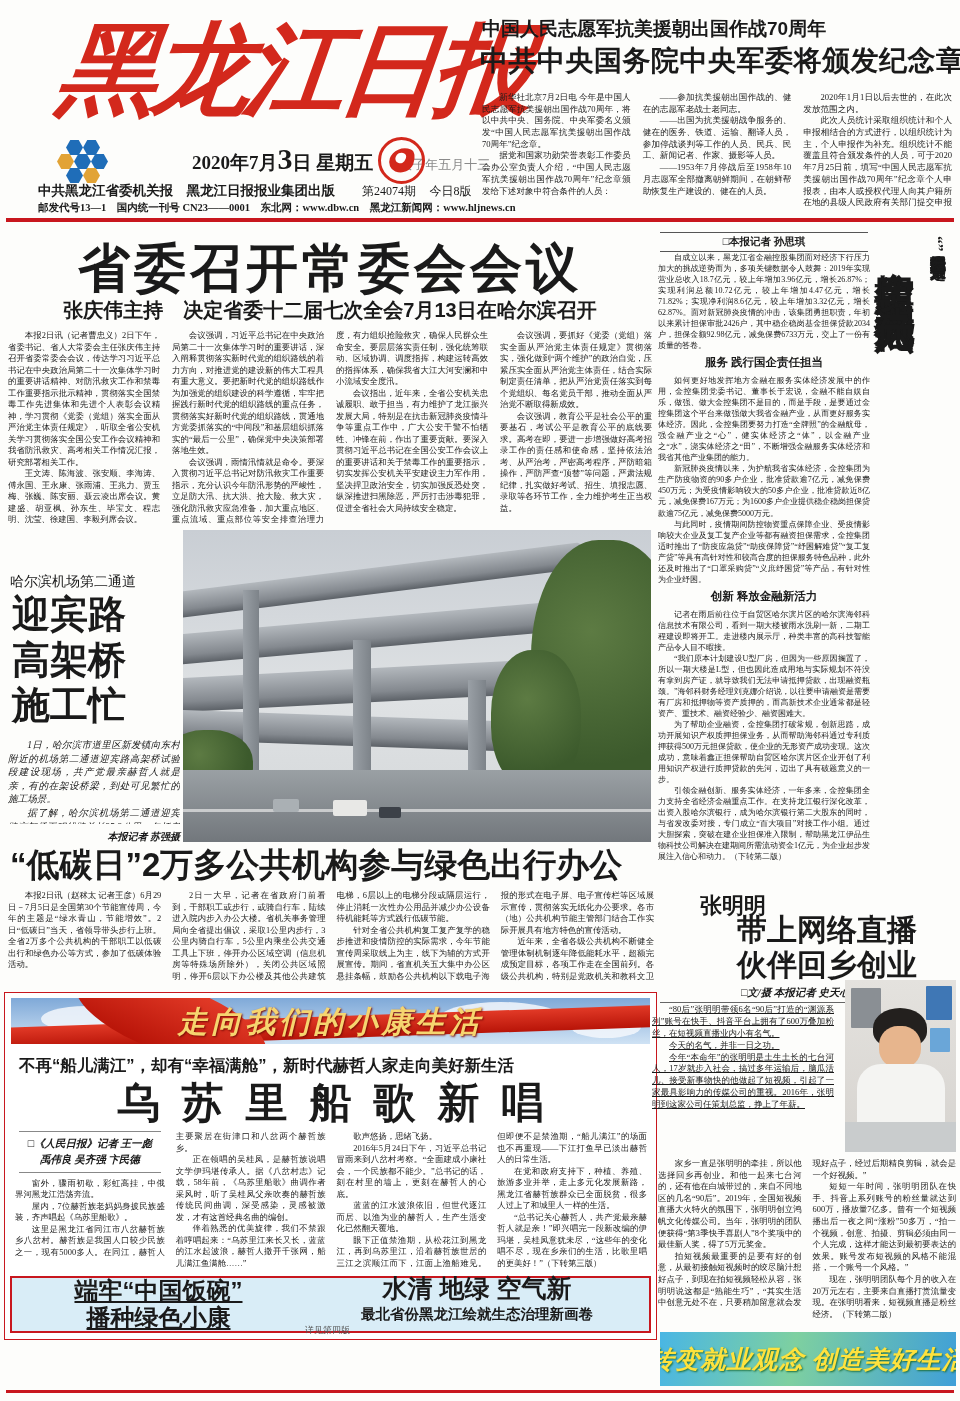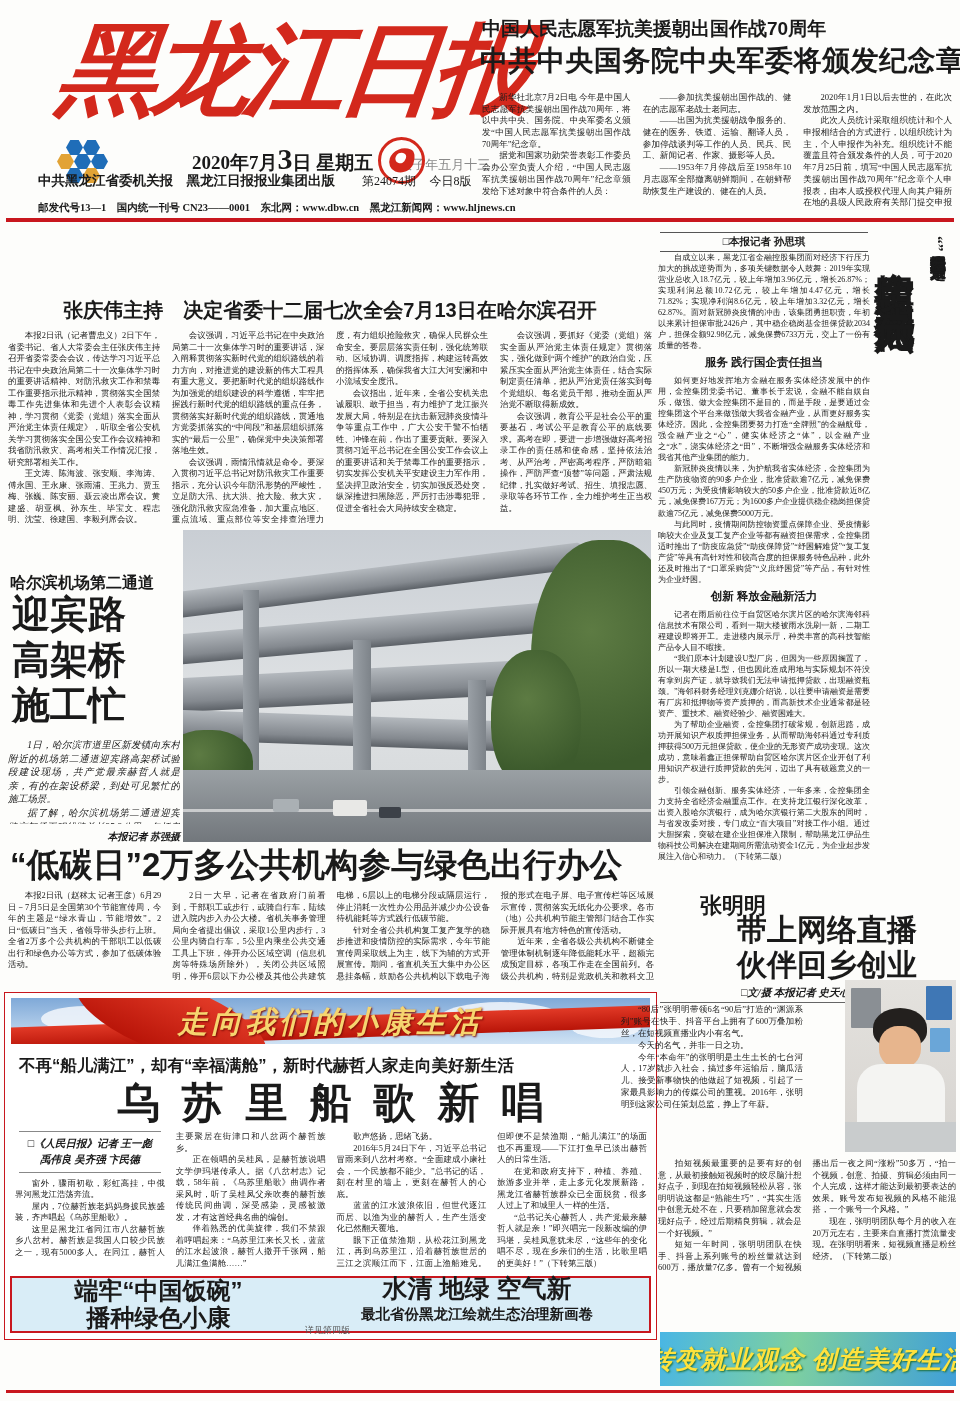--- a/index.html
+++ b/index.html
@@ -25,7 +25,7 @@
     border-radius:70% 30% 60% 40% / 60% 50% 50% 40%; transform:rotate(20deg); }
   .emblem .swirl::after { content:""; position:absolute; left:5px; top:6px; width:10px; height:11px;
     background:#fff; border-radius:60% 40% 55% 45%; }
-  .pub-row { left:38px; top:172px; width:430px; font-size:13.5px; font-weight:bold; white-space:nowrap; }
+  .pub-row { left:38px; top:182px; width:430px; font-size:13.5px; font-weight:bold; white-space:nowrap; }
   .pub-row .lite { font-weight:normal; font-size:12px; }
   .postal-row { left:38px; top:201px; width:440px; font-size:10.5px; font-weight:bold; white-space:nowrap; }
 

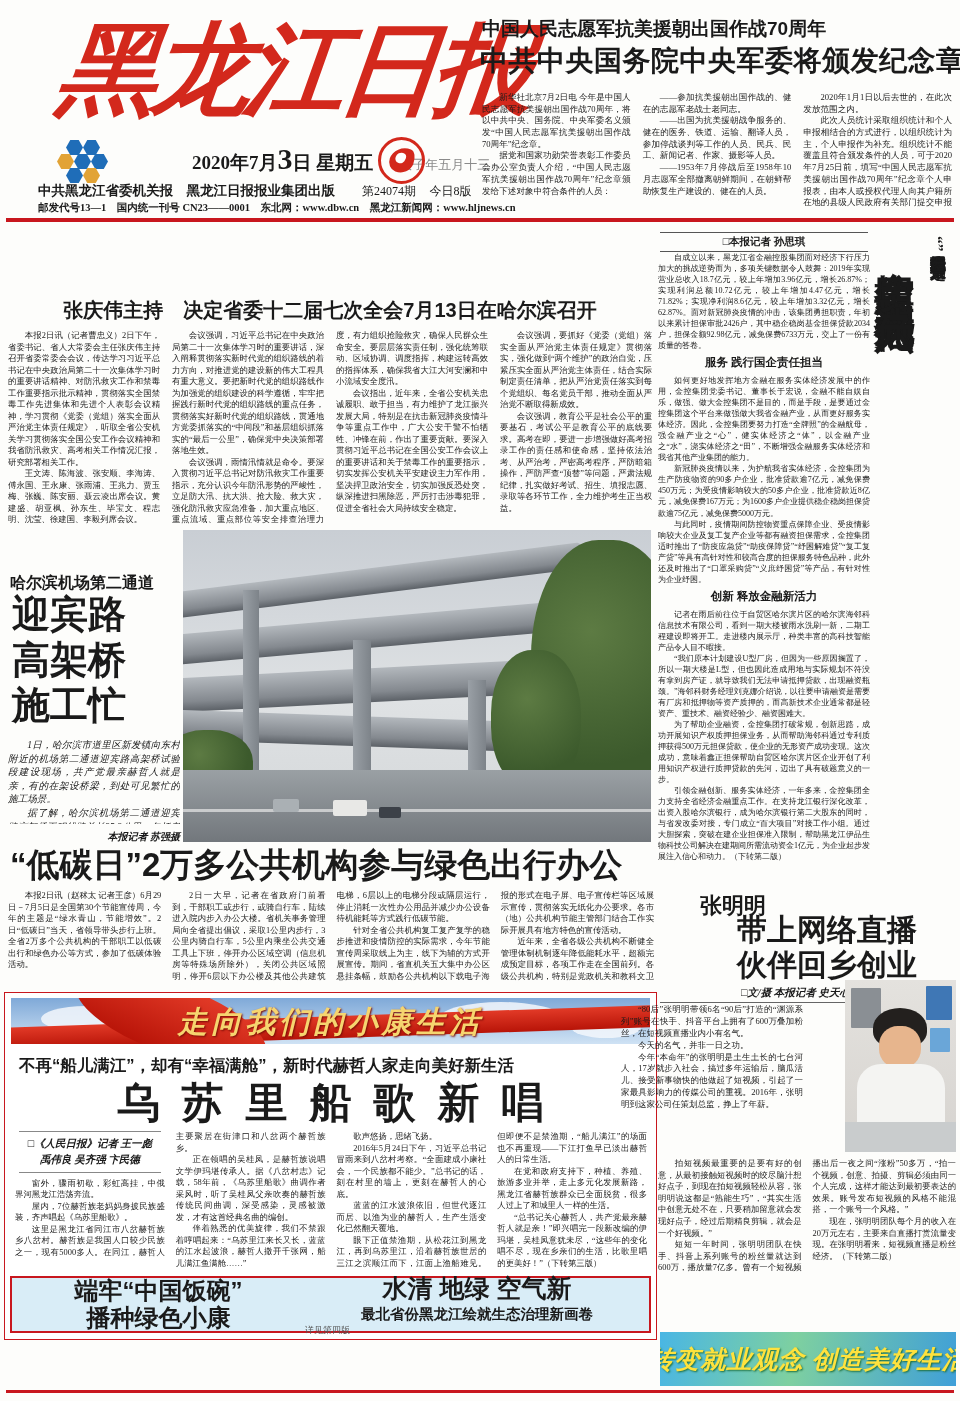--- a/index.html
+++ b/index.html
@@ -183,6 +183,7 @@
 
   <div class="abs rule-red top-rule"></div>
 
+  <div class="abs sans lead-headline">省委召开常委会会议</div>
   <div class="abs sans lead-subhead">张庆伟主持　决定省委十二届七次全会7月13日在哈尔滨召开</div>
   <div class="abs lead-cols body-cols">
       <p>本报2日讯（记者曹忠义）2日下午，省委书记、省人大常委会主任张庆伟主持召开省委常委会会议，传达学习习近平总书记在中央政治局第二十一次集体学习时的重要讲话精神、对防汛救灾工作和禁毒工作重要指示批示精神，贯彻落实全国禁毒工作先进集体和先进个人表彰会议精神，学习贯彻《党委（党组）落实全面从严治党主体责任规定》，听取全省公安机关学习贯彻落实全国公安工作会议精神和我省防汛救灾、高考相关工作情况汇报，研究部署相关工作。</p>

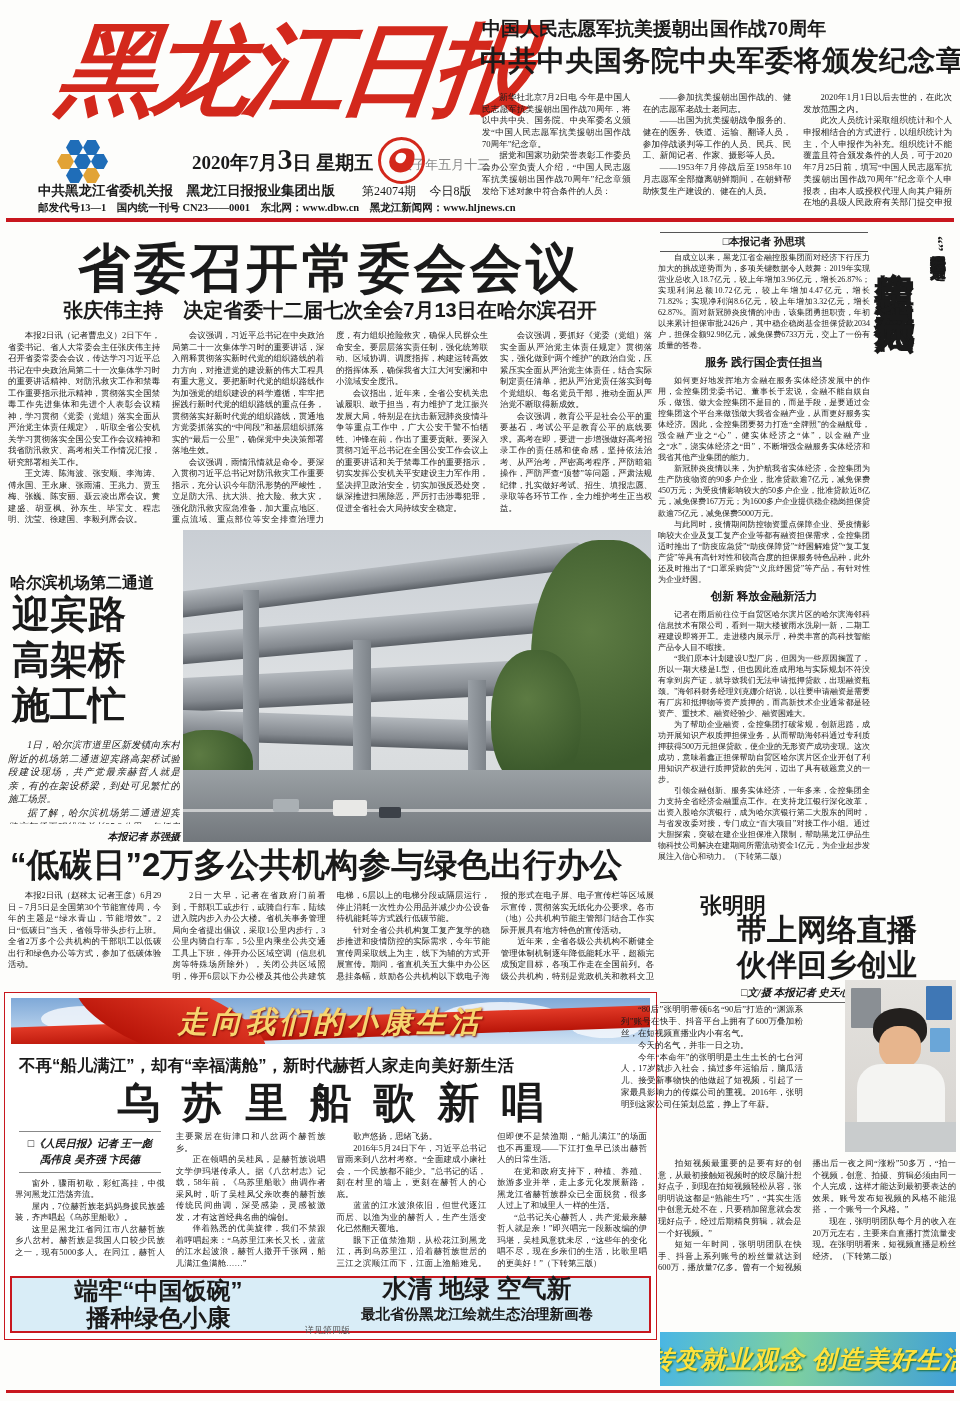--- a/index.html
+++ b/index.html
@@ -47,7 +47,7 @@
     font-size:8.4px; line-height:1.37; text-align:justify; overflow:hidden; }
 
   
-  .ps-kicker { left:10px; top:573px; width:170px; font-size:16px; font-weight:bold; white-space:nowrap; }
+  .ps-kicker { left:10px; top:573px; width:170px; font-size:14px; font-weight:normal; white-space:nowrap; }
   .ps-headline { left:8px; top:592px; width:172px; font-size:38px; font-weight:bold; line-height:1.2; }
   .ps-headline div { display:flex; justify-content:space-between; padding:0 4px; }
   .ps-body { left:8px; top:738px; width:172px; height:86px; font-size:9.6px; line-height:1.42;

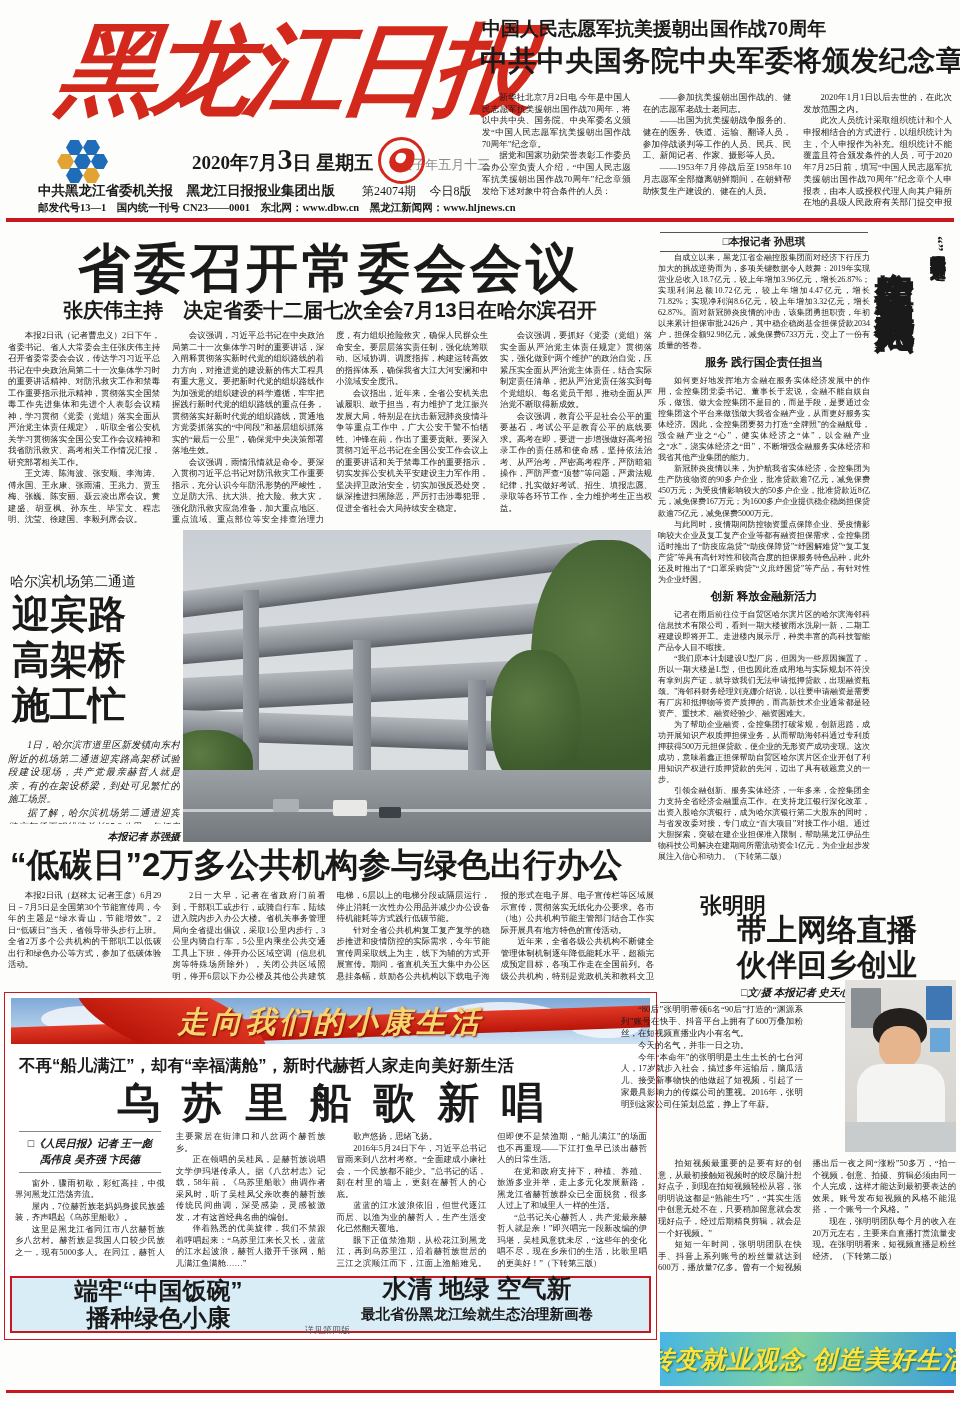--- a/index.html
+++ b/index.html
@@ -115,8 +115,8 @@
     line-height:1.15; }
   .zm-byline { left:660px; top:986px; width:190px; font-size:10.5px; font-weight:bold; font-style:italic;
     border-bottom:1px solid #666; padding-bottom:2px;text-align:right; }
-  .zm-intro { left:621px; top:1004px; width:182px; height:150px; font-size:8.5px; line-height:1.4;
-    text-align:justify; overflow:hidden; }
+  .zm-intro { left:652px; top:1004px; width:182px; height:150px; font-size:8.5px; line-height:1.4;
+    text-align:justify; overflow:hidden;text-decoration:underline; }
   .zm-intro p, .zm-body p { text-indent:2em; }
   .zm-body { left:658px; top:1158px; width:298px; height:168px; columns:2; column-gap:11px;
     font-size:8.4px; line-height:1.38; text-align:justify; overflow:hidden; }

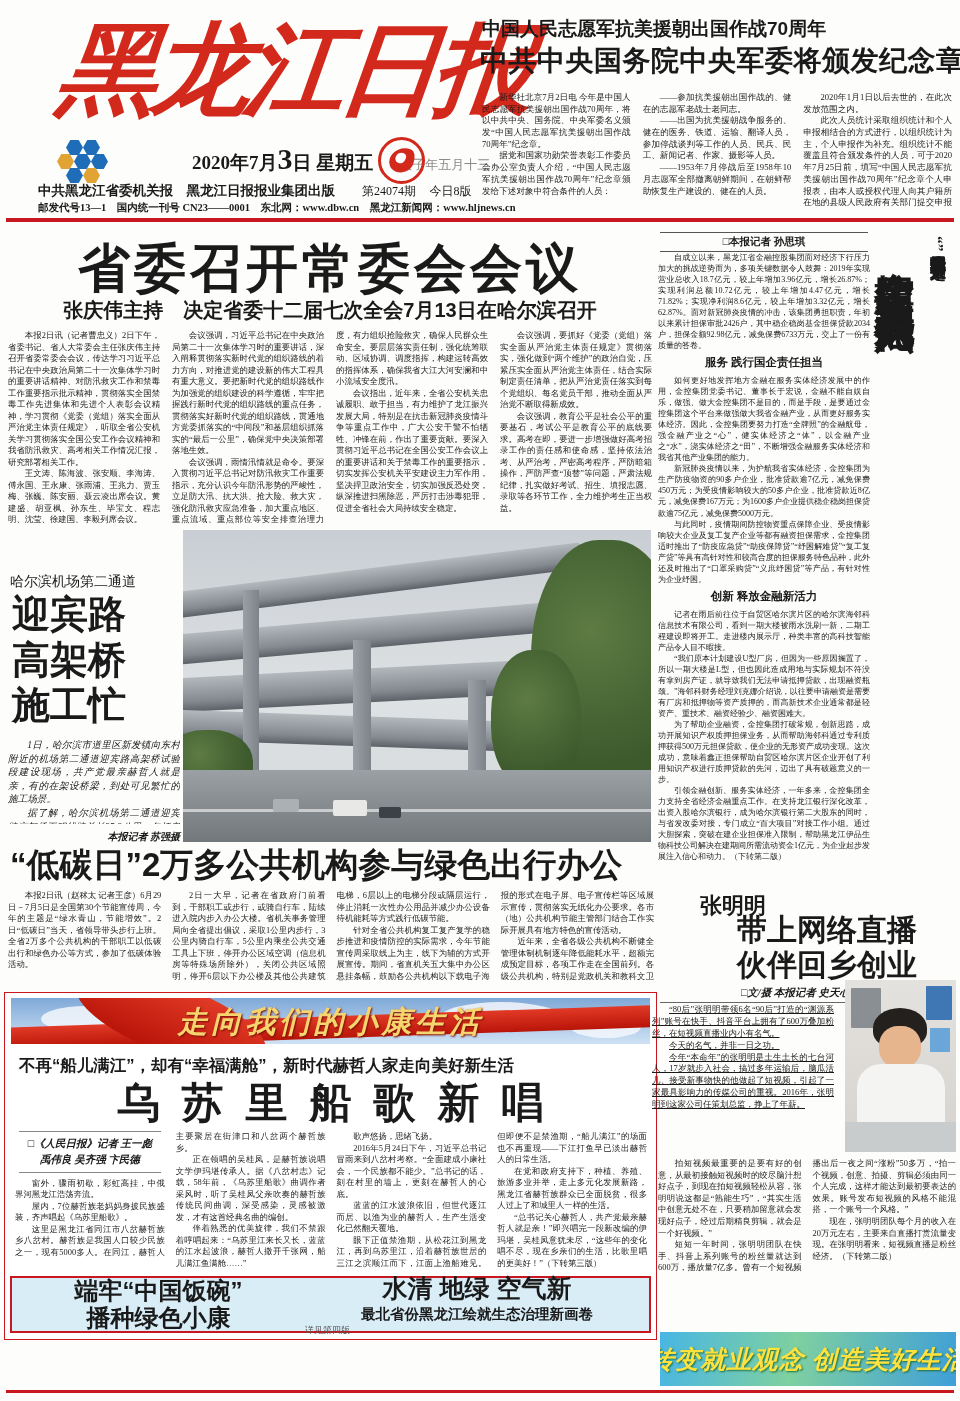--- a/index.html
+++ b/index.html
@@ -320,6 +320,7 @@
   </div>
 
   <div class="abs zm-body body-cols">
+      <p>家乡一直是张明明的牵挂，所以他选择回乡再创业。和他一起来七台河的，还有他在白城带过的，来自不同地区的几名“90后”。2019年，全国短视频直播大火特火的氛围下，张明明创立鸿帆文化传媒公司。当年，张明明的团队便获得“第3季快手喜剧人”8个奖项中的最佳新人奖，得了5万元奖金。</p>
       <p>拍短视频最重要的是要有好的创意，从最初接触短视频时的绞尽脑汁想好点子，到现在拍短视频轻松从容，张明明说这都是“熟能生巧”，“其实生活中创意无处不在，只要稍加留意就会发现好点子，经过后期精良剪辑，就会是一个好视频。”</p>
       <p>短短一年时间，张明明团队在快手、抖音上系列账号的粉丝量就达到600万，播放量7亿多。曾有一个短视频播出后一夜之间“涨粉”50多万，“拍一个视频，创意、拍摄、剪辑必须由同一个人完成，这样才能达到最初要表达的效果。账号发布短视频的风格不能混搭，一个账号一个风格。”</p>
       <p>现在，张明明团队每个月的收入在20万元左右，主要来自直播打赏流量变现。在张明明看来，短视频直播是粉丝经济。（下转第二版）</p>

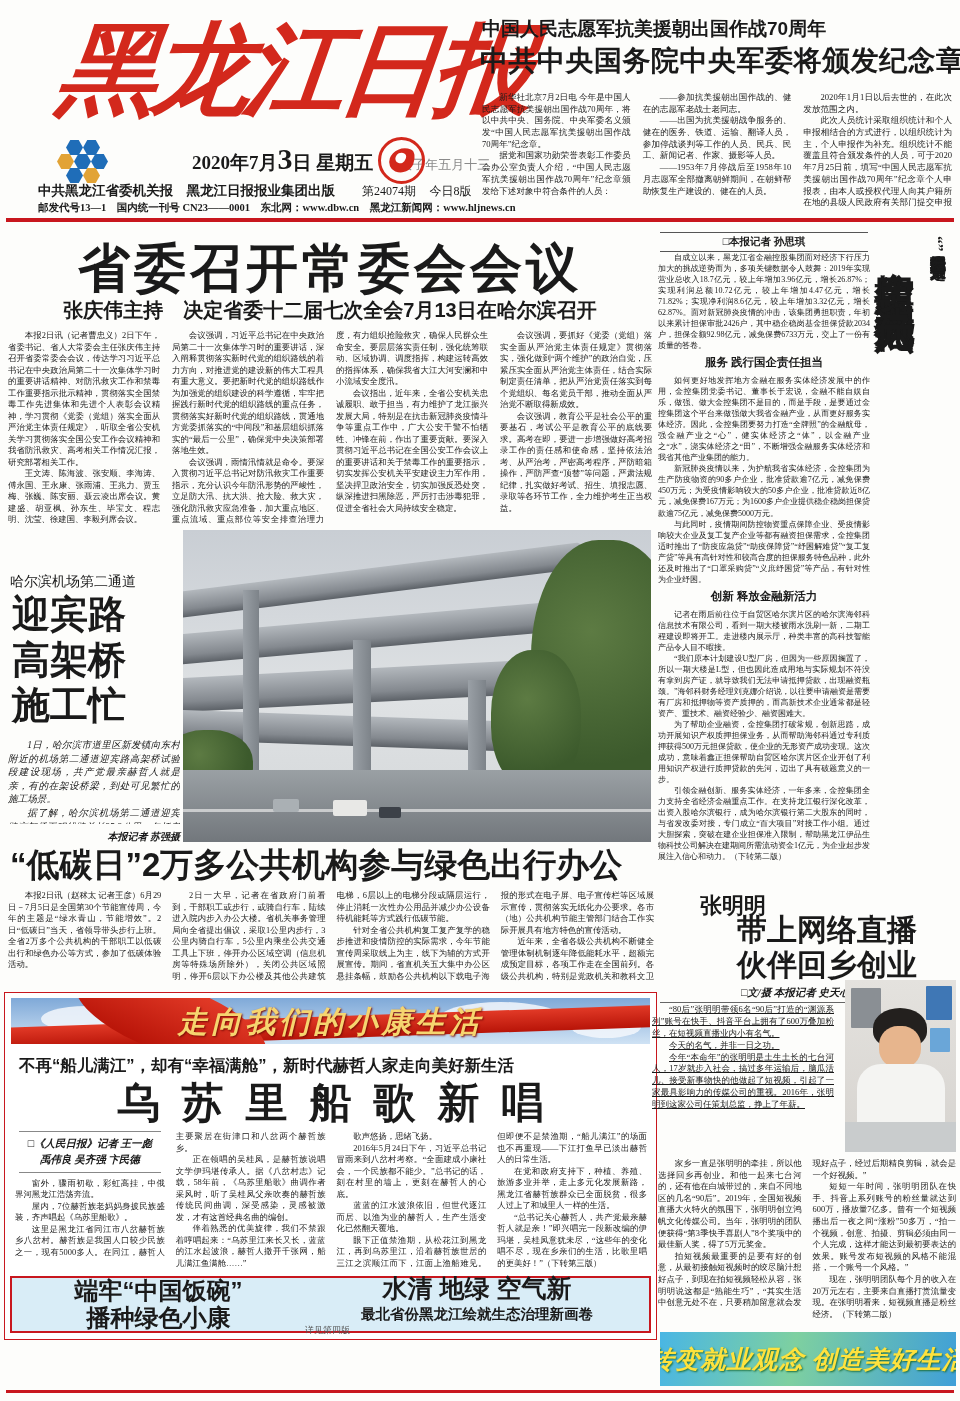--- a/index.html
+++ b/index.html
@@ -103,7 +103,7 @@
   .teaser { position:absolute; left:5px; top:283px; width:641px; height:57px; background:#d9edf7;
     border:2px solid #c8171e; display:flex; align-items:center; }
   .teaser-left { width:46%; text-align:center; font-weight:bold; font-size:24px; line-height:1.1;
-    font-family:"Liberation Sans",sans-serif; }
+    font-family:"Liberation Sans",sans-serif;text-decoration:underline; }
   .teaser-right { width:54%; text-align:center; }
   .teaser-right .t1 { font-size:25px; font-weight:bold; font-family:"Liberation Sans",sans-serif; }
   .teaser-right .t2 { font-size:14.5px; font-weight:bold; }

